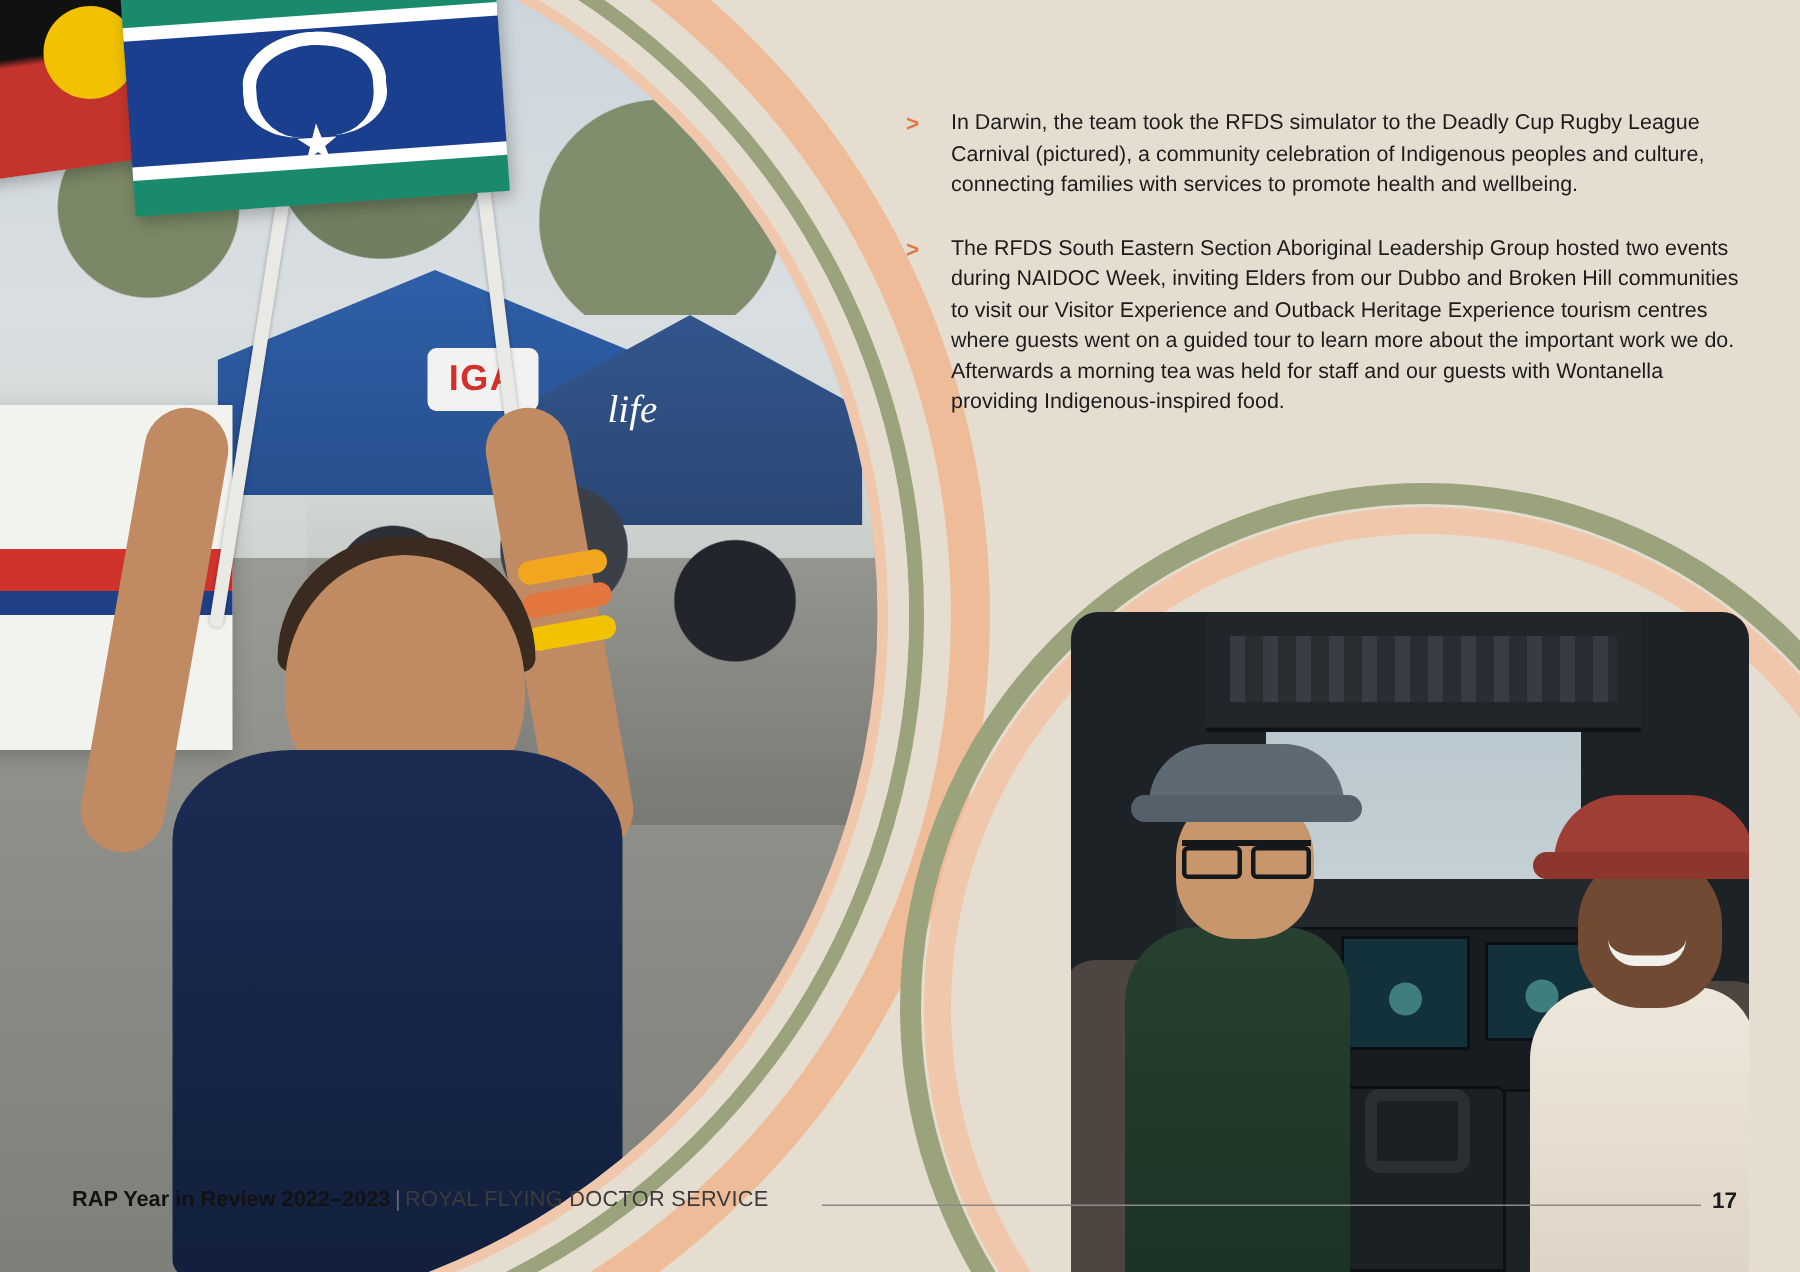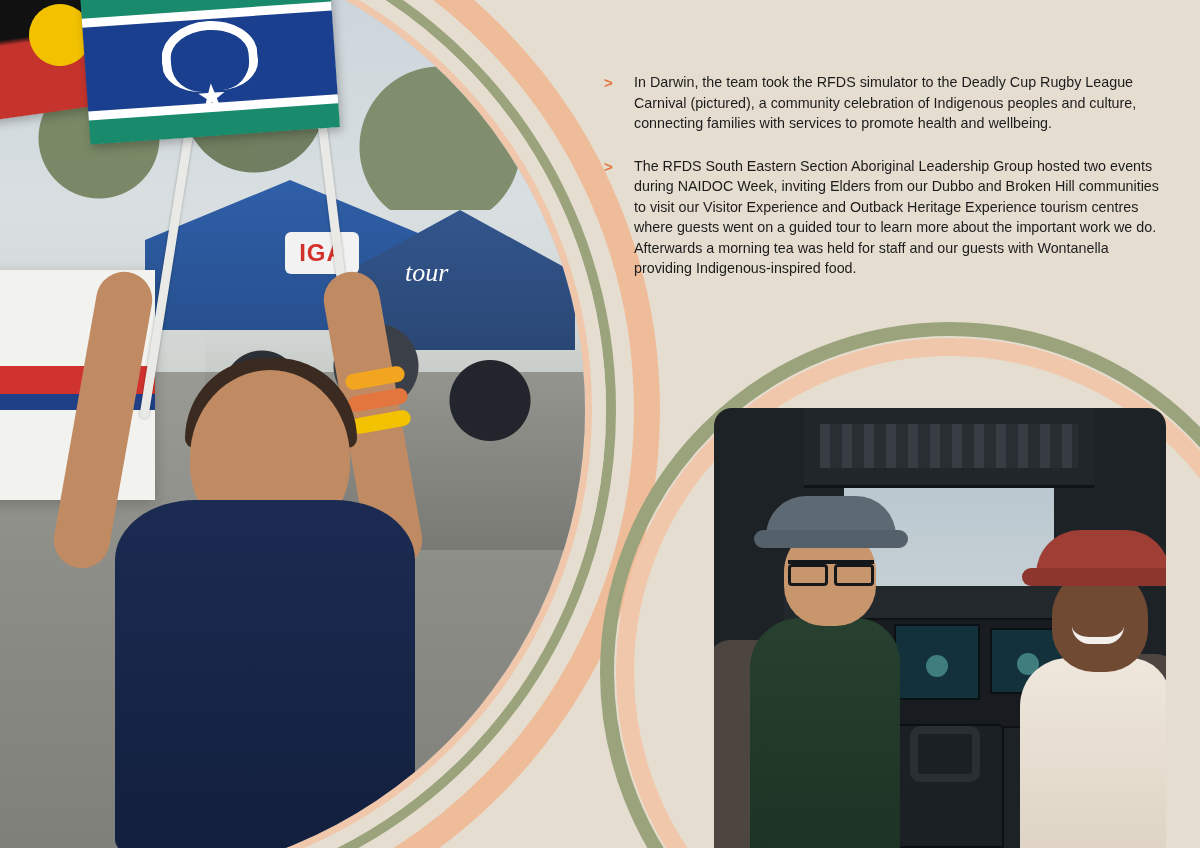--- a/index.html
+++ b/index.html
@@ -404,7 +404,7 @@
       <div class="tent"></div>
       <div class="tent2"></div>
       <div class="iga">IGA</div>
-      <div class="tentlabel">tour</div>
+      <div class="tentlabel">life</div>
       <div class="crowd"></div>
 
       <div class="plane">

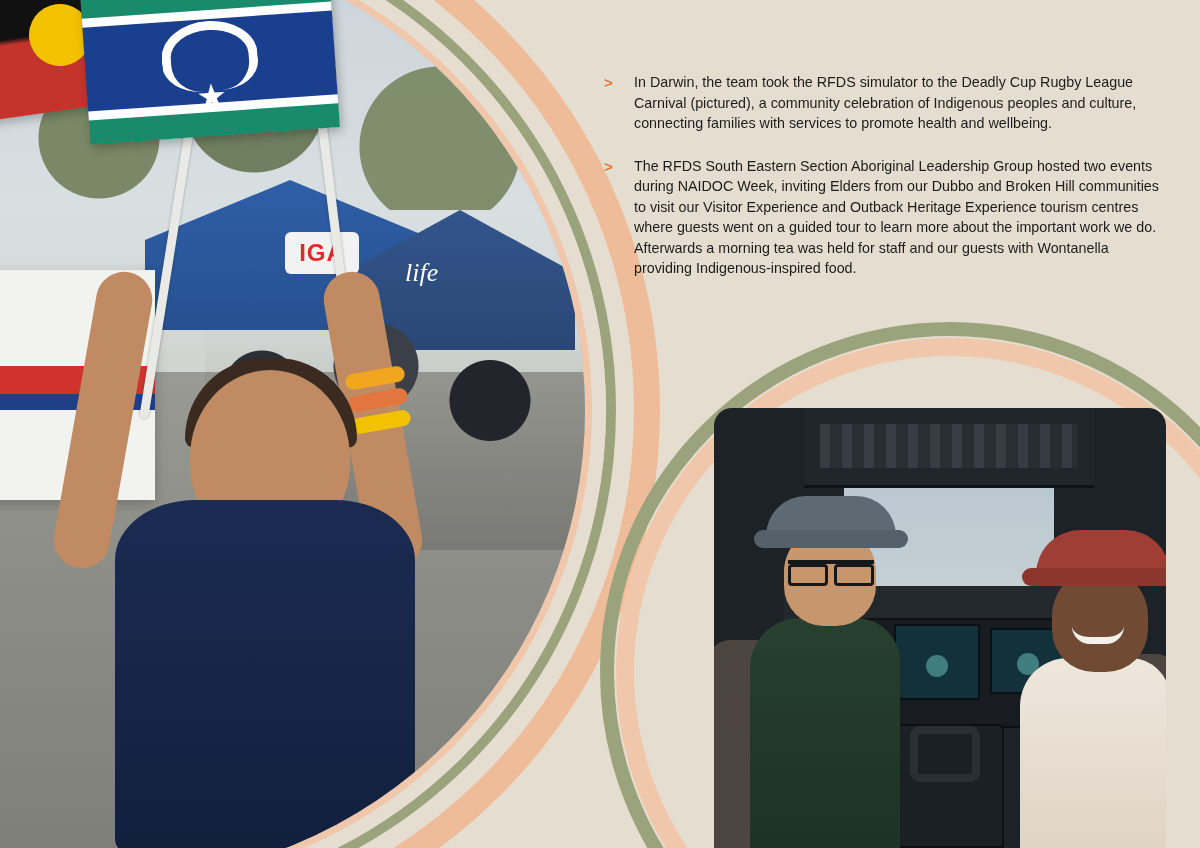--- a/index.html
+++ b/index.html
@@ -483,6 +483,13 @@
 
   </div>
 
+  <div class="footer">
+    <div class="footer-left">
+      <span class="bold">RAP Year in Review 2022–2023</span><span class="sep">|</span><span class="light">ROYAL FLYING DOCTOR SERVICE</span>
+    </div>
+    <div class="footer-rule"></div>
+    <div class="footer-page">17</div>
+  </div>
 
 </div>
 

